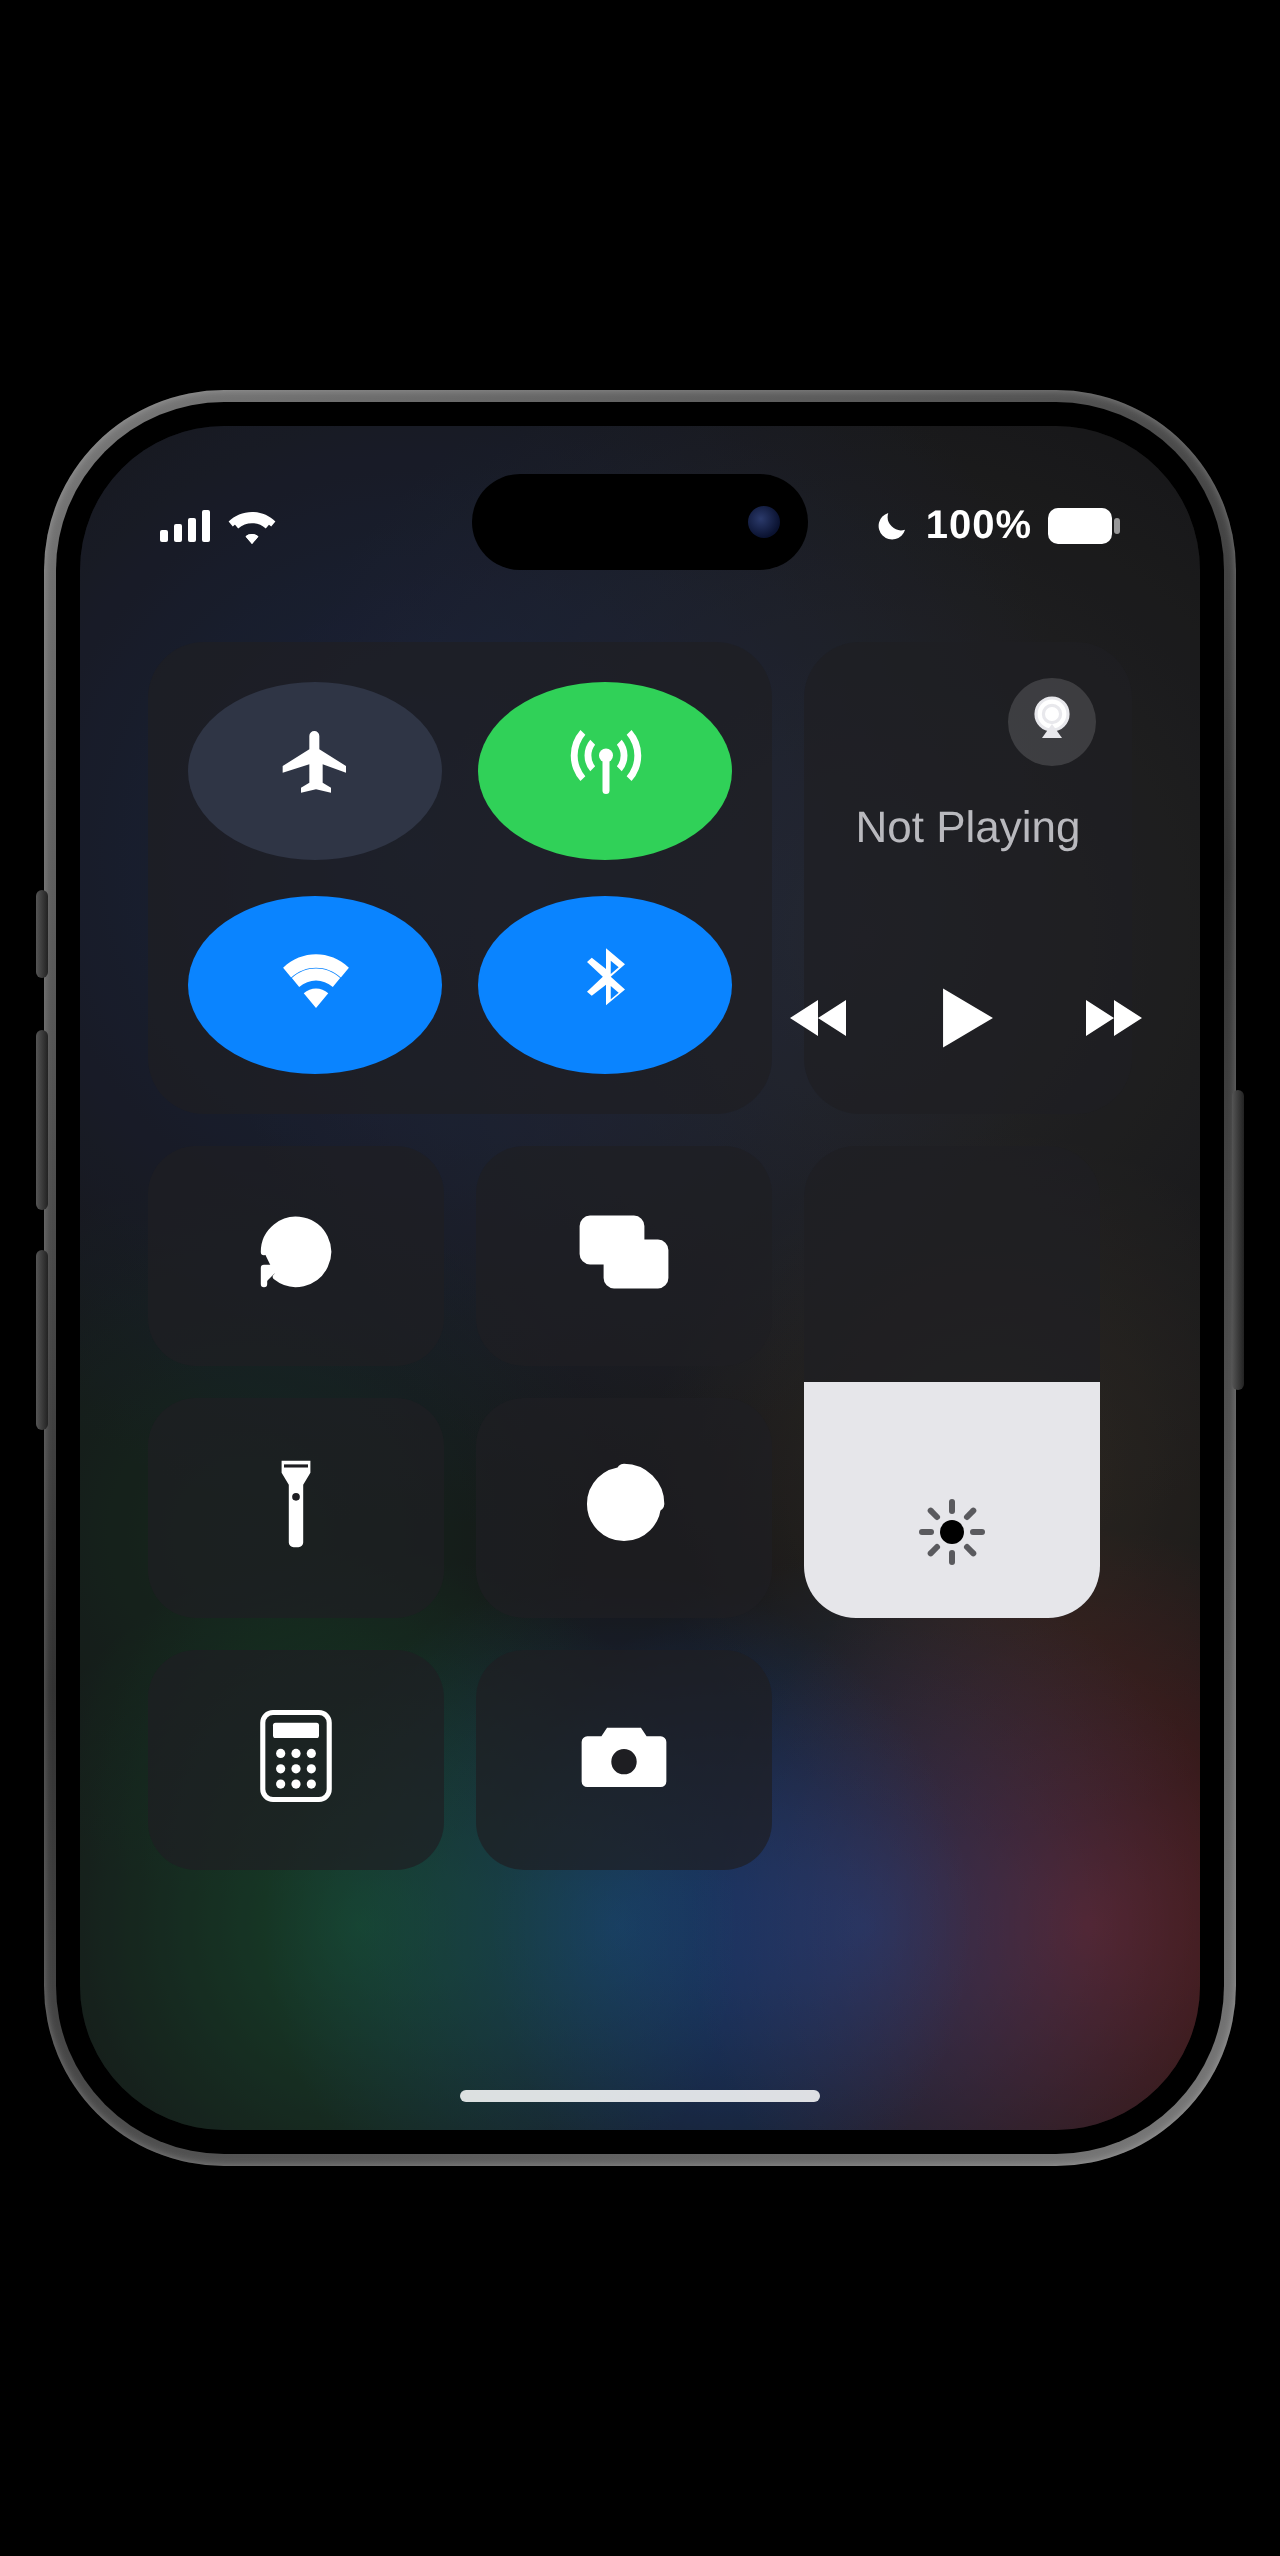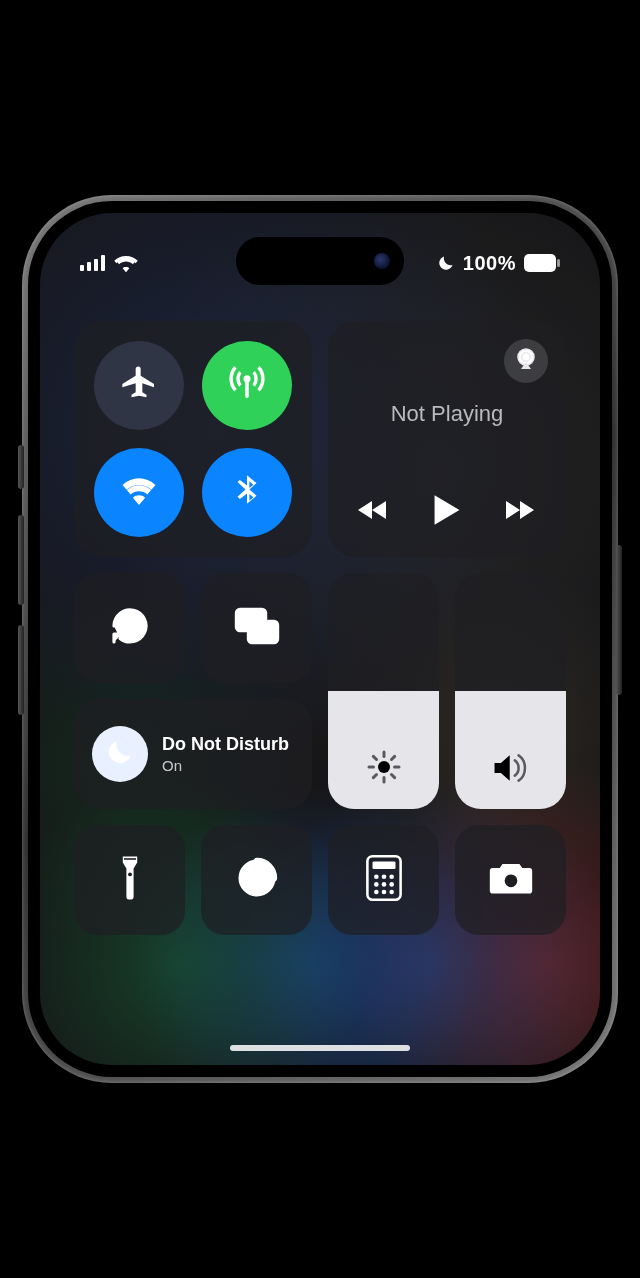--- a/index.html
+++ b/index.html
@@ -65,7 +65,7 @@
   
   .cc {
     position:absolute; top:108px; left:34px; right:34px;
-    display:grid; grid-template-columns: repeat(4, 1fr); grid-auto-rows: 110px;
+    display:grid; grid-template-columns: repeat(3, 1fr); grid-auto-rows: 110px;
     gap: 16px;
   }
   .tile {

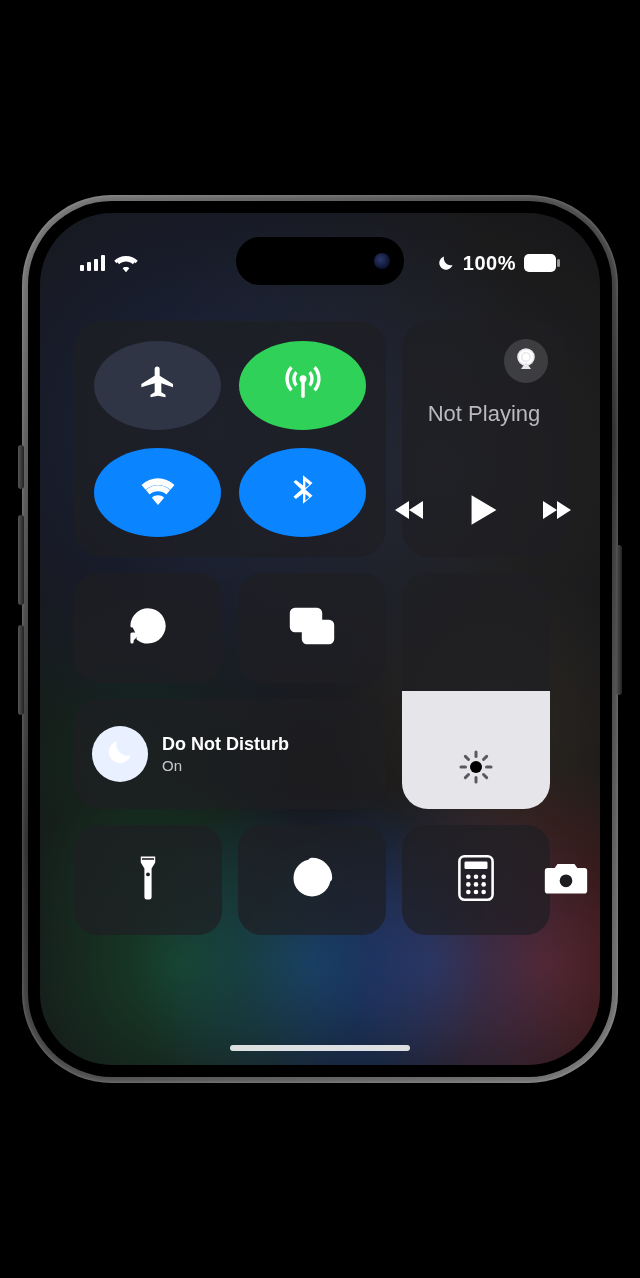--- a/index.html
+++ b/index.html
@@ -299,21 +299,6 @@
             </div>
         </div>
 
-        <div class="tile focus" style="grid-column:1 / span 2;">
-          <div class="focus-inner">
-            <div class="dnd-bubble">
-              <span>
-                <svg width="30" height="30" viewBox="0 0 24 24" fill="#6b5cd6">
-                    <path d="M20.7 14.5A9 9 0 0 1 9.5 3.3 9 9 0 1 0 20.7 14.5z"></path>
-                  </svg>
-              </span>
-            </div>
-            <div class="focus-text">
-              <div class="t1">Do Not Disturb</div>
-              <div class="t2">On</div>
-            </div>
-          </div>
-        </div>
 
         <div class="tile small">
           <div class="ic">

